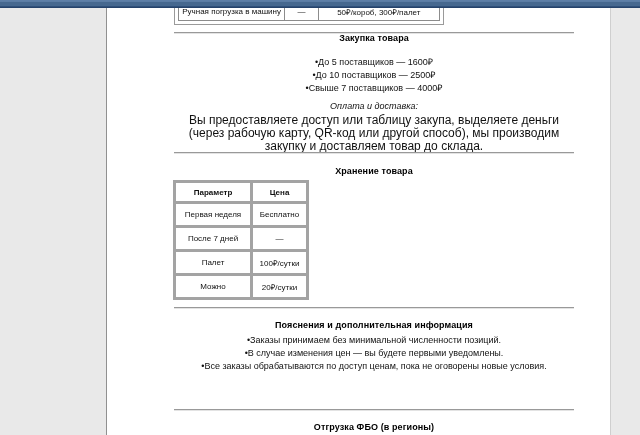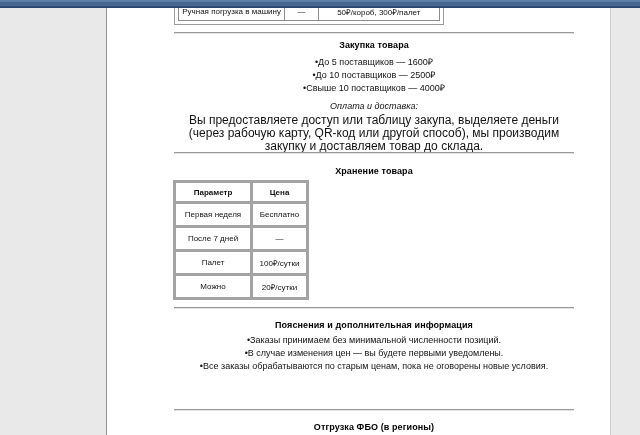--- a/index.html
+++ b/index.html
@@ -92,7 +92,7 @@
 
     <div class="hr" style="top:32px"></div>
 
-    <div class="sec-title" style="top:40px">Закупка товара</div>
+    <div class="sec-title" style="top:33px">Закупка товара</div>
     <ul class="bullets" style="top:56px">
       <li>•До 5 поставщиков — 1600₽</li>
       <li>•До 10 поставщиков — 2500₽</li>

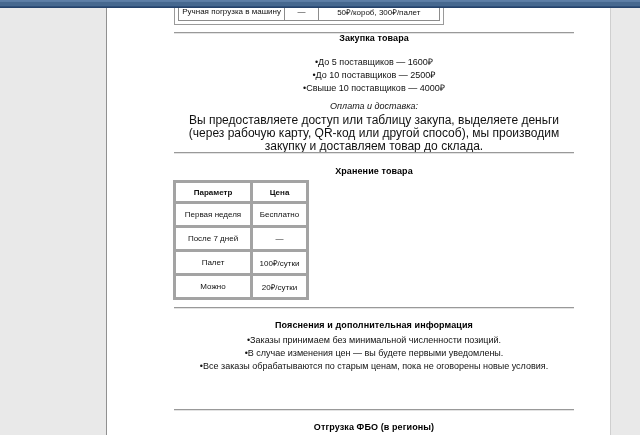--- a/index.html
+++ b/index.html
@@ -96,7 +96,7 @@
     <ul class="bullets" style="top:56px">
       <li>•До 5 поставщиков — 1600₽</li>
       <li>•До 10 поставщиков — 2500₽</li>
-      <li>•Свыше 10 поставщиков — 4000₽</li>
+      <li>•Свыше 7 поставщиков — 4000₽</li>
     </ul>
     <div class="subtitle-italic" style="top:101px">Оплата и доставка:</div>
     <div class="para" style="top:114px">Вы предоставляете доступ или таблицу закупа, выделяете деньги (через рабочую карту, QR-код или другой способ), мы производим закупку и доставляем товар до склада.</div>

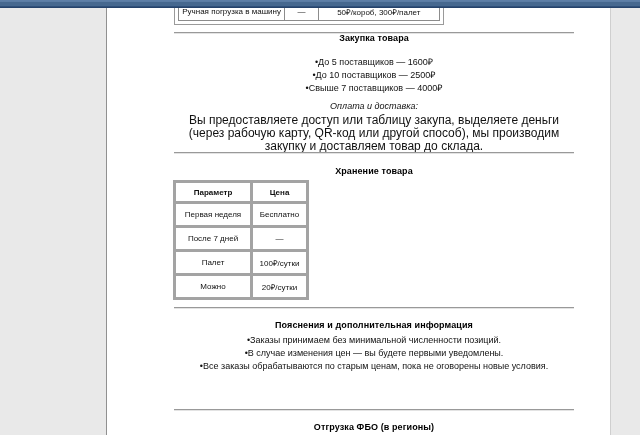--- a/index.html
+++ b/index.html
@@ -137,7 +137,7 @@
     <ul class="bullets" style="top:334px">
       <li>•Заказы принимаем без минимальной численности позиций.</li>
       <li>•В случае изменения цен — вы будете первыми уведомлены.</li>
-      <li>•Все заказы обрабатываются по старым ценам, пока не оговорены новые условия.</li>
+      <li>•Все заказы обрабатываются по доступ ценам, пока не оговорены новые условия.</li>
     </ul>
 
     <div class="hr" style="top:409px"></div>

